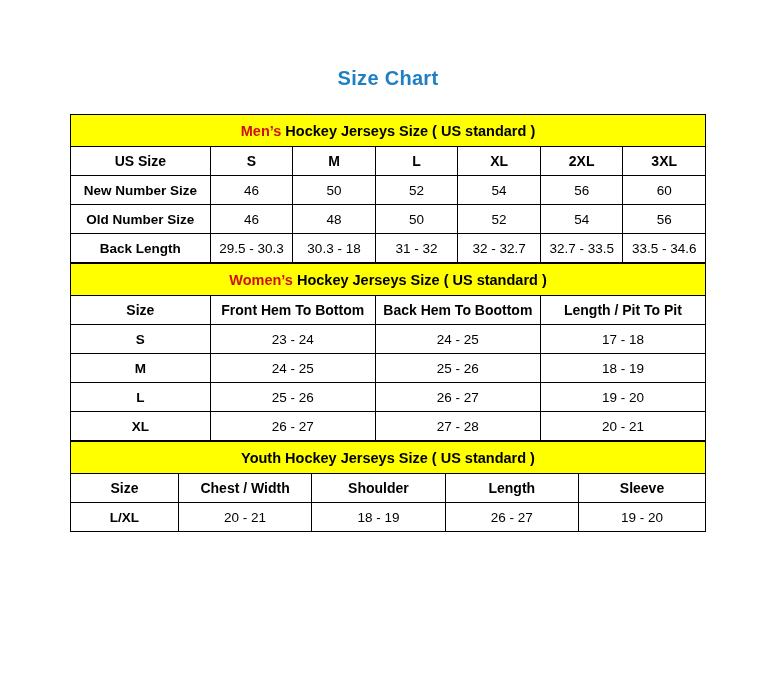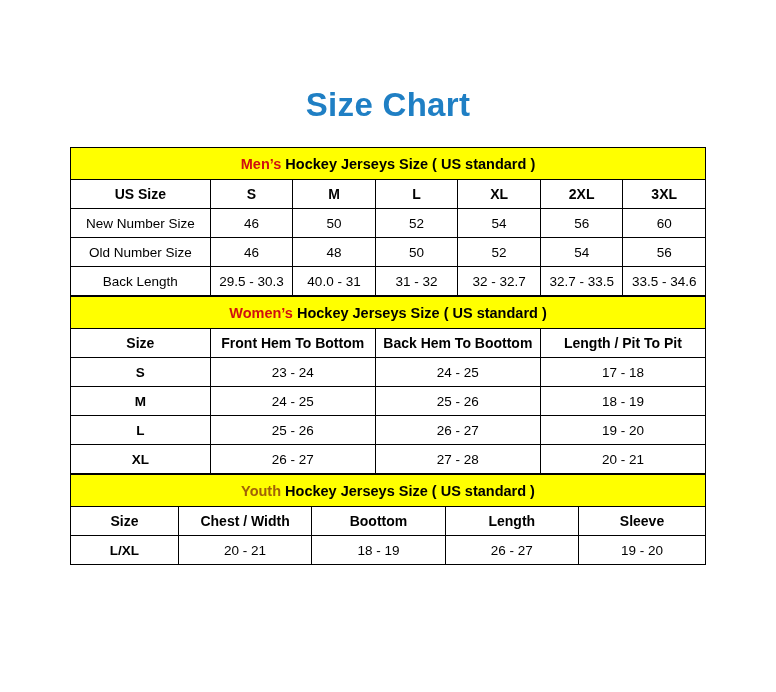--- a/index.html
+++ b/index.html
@@ -23,10 +23,10 @@
   .title {
     text-align: center;
     color: #1f7fc4;
-    font-size: 33px;
+    font-size: 20px;
     font-weight: bold;
     letter-spacing: 0.3px;
-    padding-top: 88px;
+    padding-top: 68px;
     padding-bottom: 0;
     line-height: 1;
   }

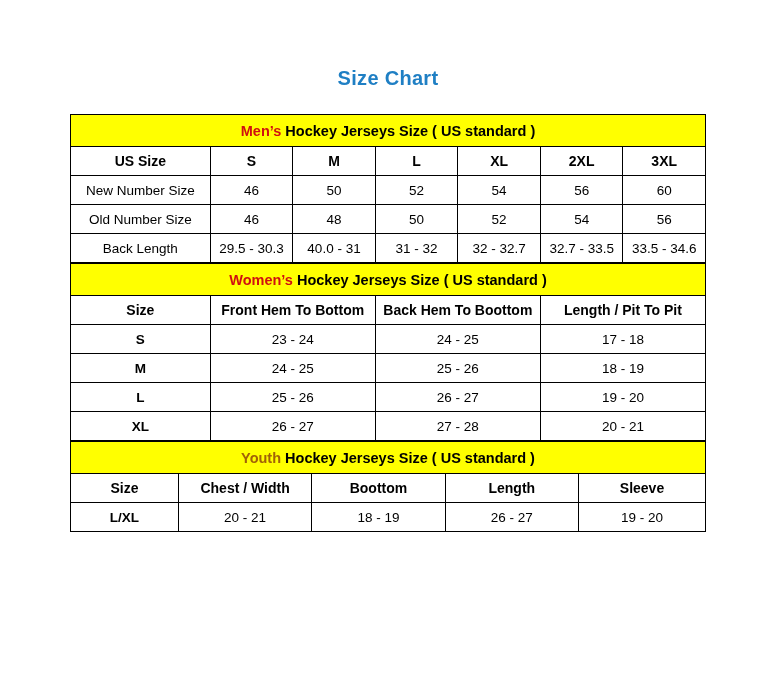--- a/index.html
+++ b/index.html
@@ -63,7 +63,7 @@
     font-size: 14px;
   }
   .rowlabel {
-    font-weight: normal;
+    font-weight: bold;
     margin-top: 24px;
   }
   .bold-cell {

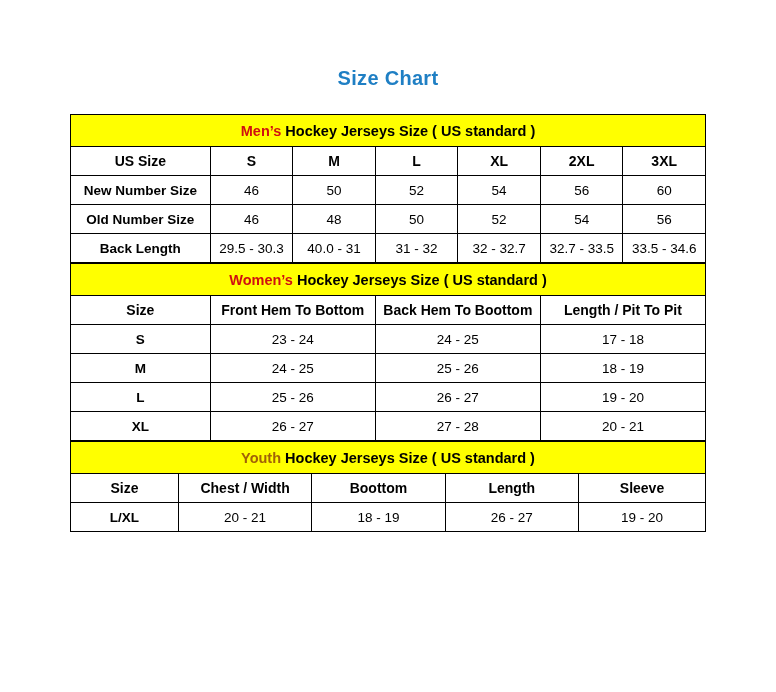--- a/index.html
+++ b/index.html
@@ -123,7 +123,7 @@
         <tr>
           <td class="rowlabel">Back Length</td>
           <td>29.5 - 30.3</td>
-          <td>40.0 - 31</td>
+          <td>30.3 - 18</td>
           <td>31 - 32</td>
           <td>32 - 32.7</td>
           <td>32.7 - 33.5</td>

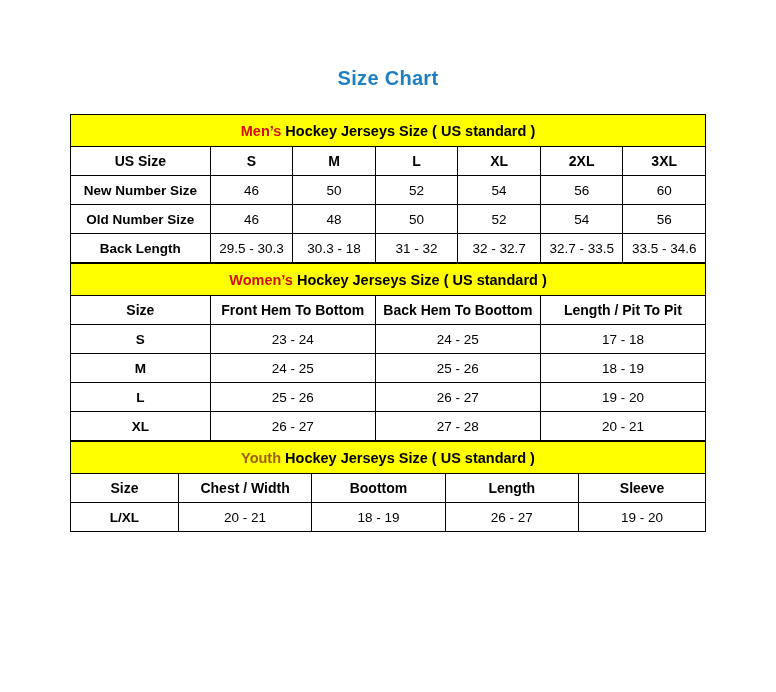--- a/index.html
+++ b/index.html
@@ -56,7 +56,7 @@
   }
   .section-head .accent-men { color: #d01010; }
   .section-head .accent-women { color: #d01010; }
-  .section-head .accent-youth { color: #a16207; }
+  .section-head .accent-youth { color: #000000; }
   .section-head .rest { color: #000000; }
   .colhead td {
     font-weight: bold;

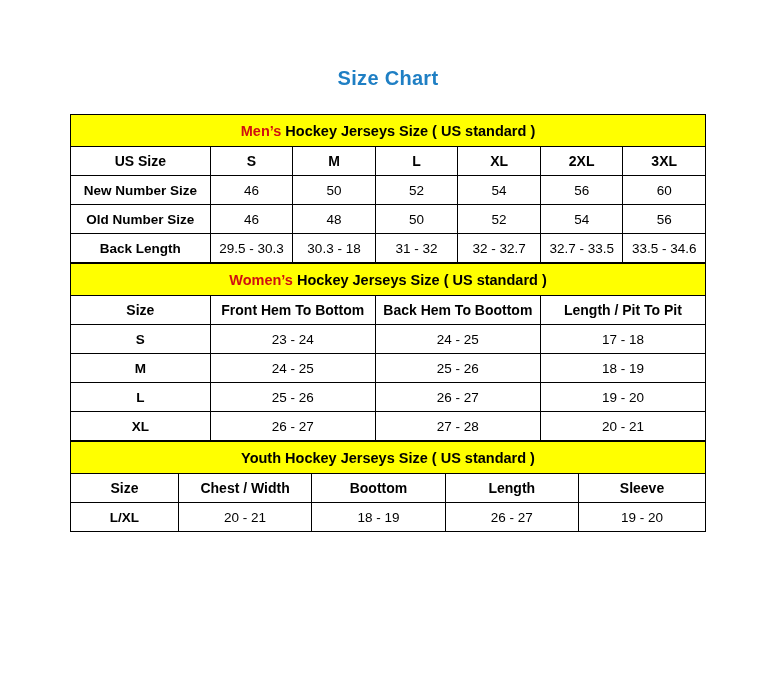--- a/index.html
+++ b/index.html
@@ -191,7 +191,7 @@
         <tr class="colhead">
           <td>Size</td>
           <td>Chest / Width</td>
-          <td>Boottom</td>
+          <td>Shoulder</td>
           <td>Length</td>
           <td>Sleeve</td>
         </tr>

